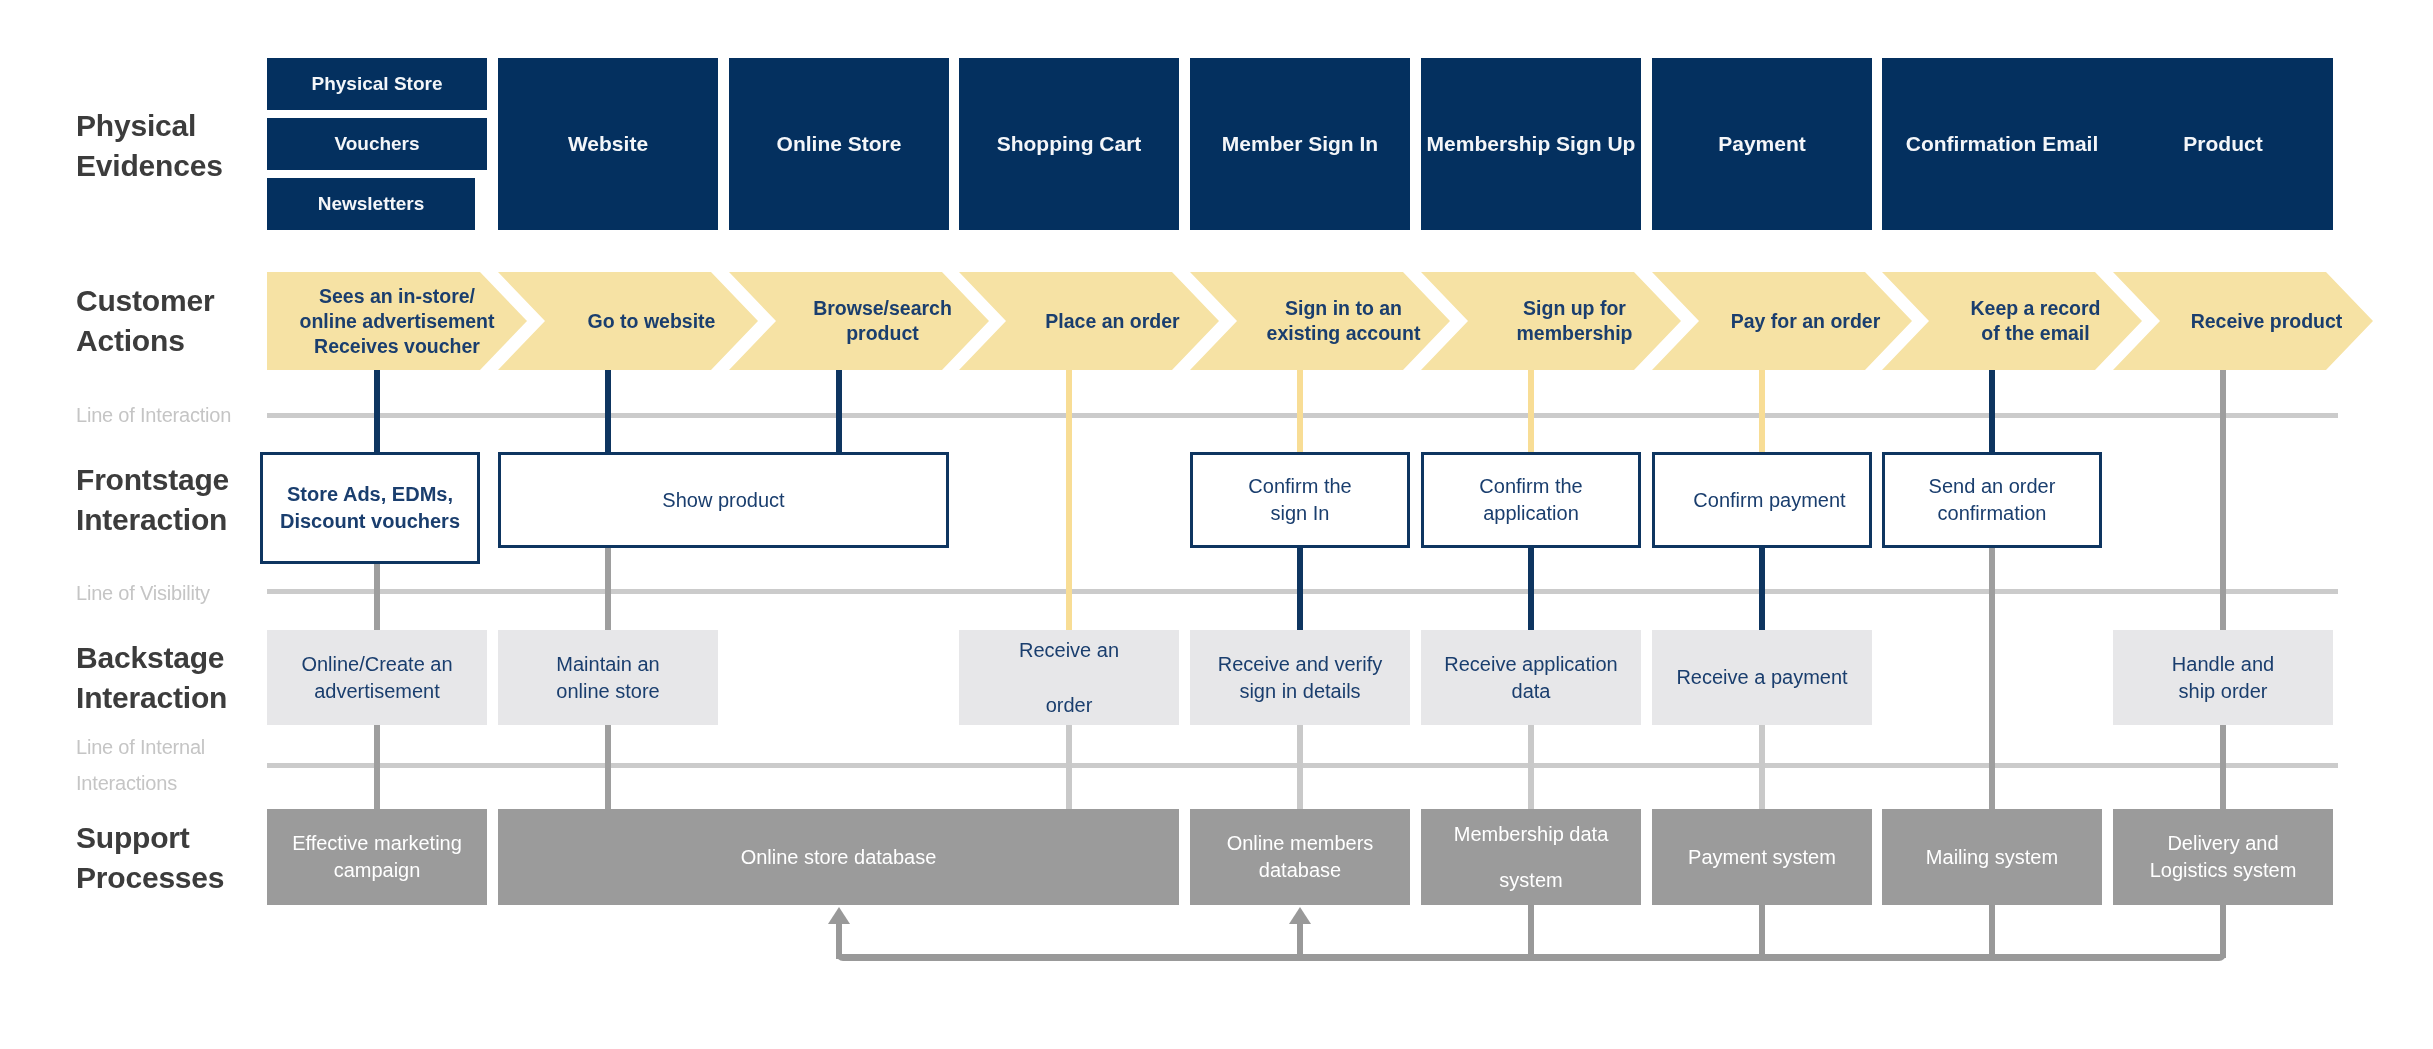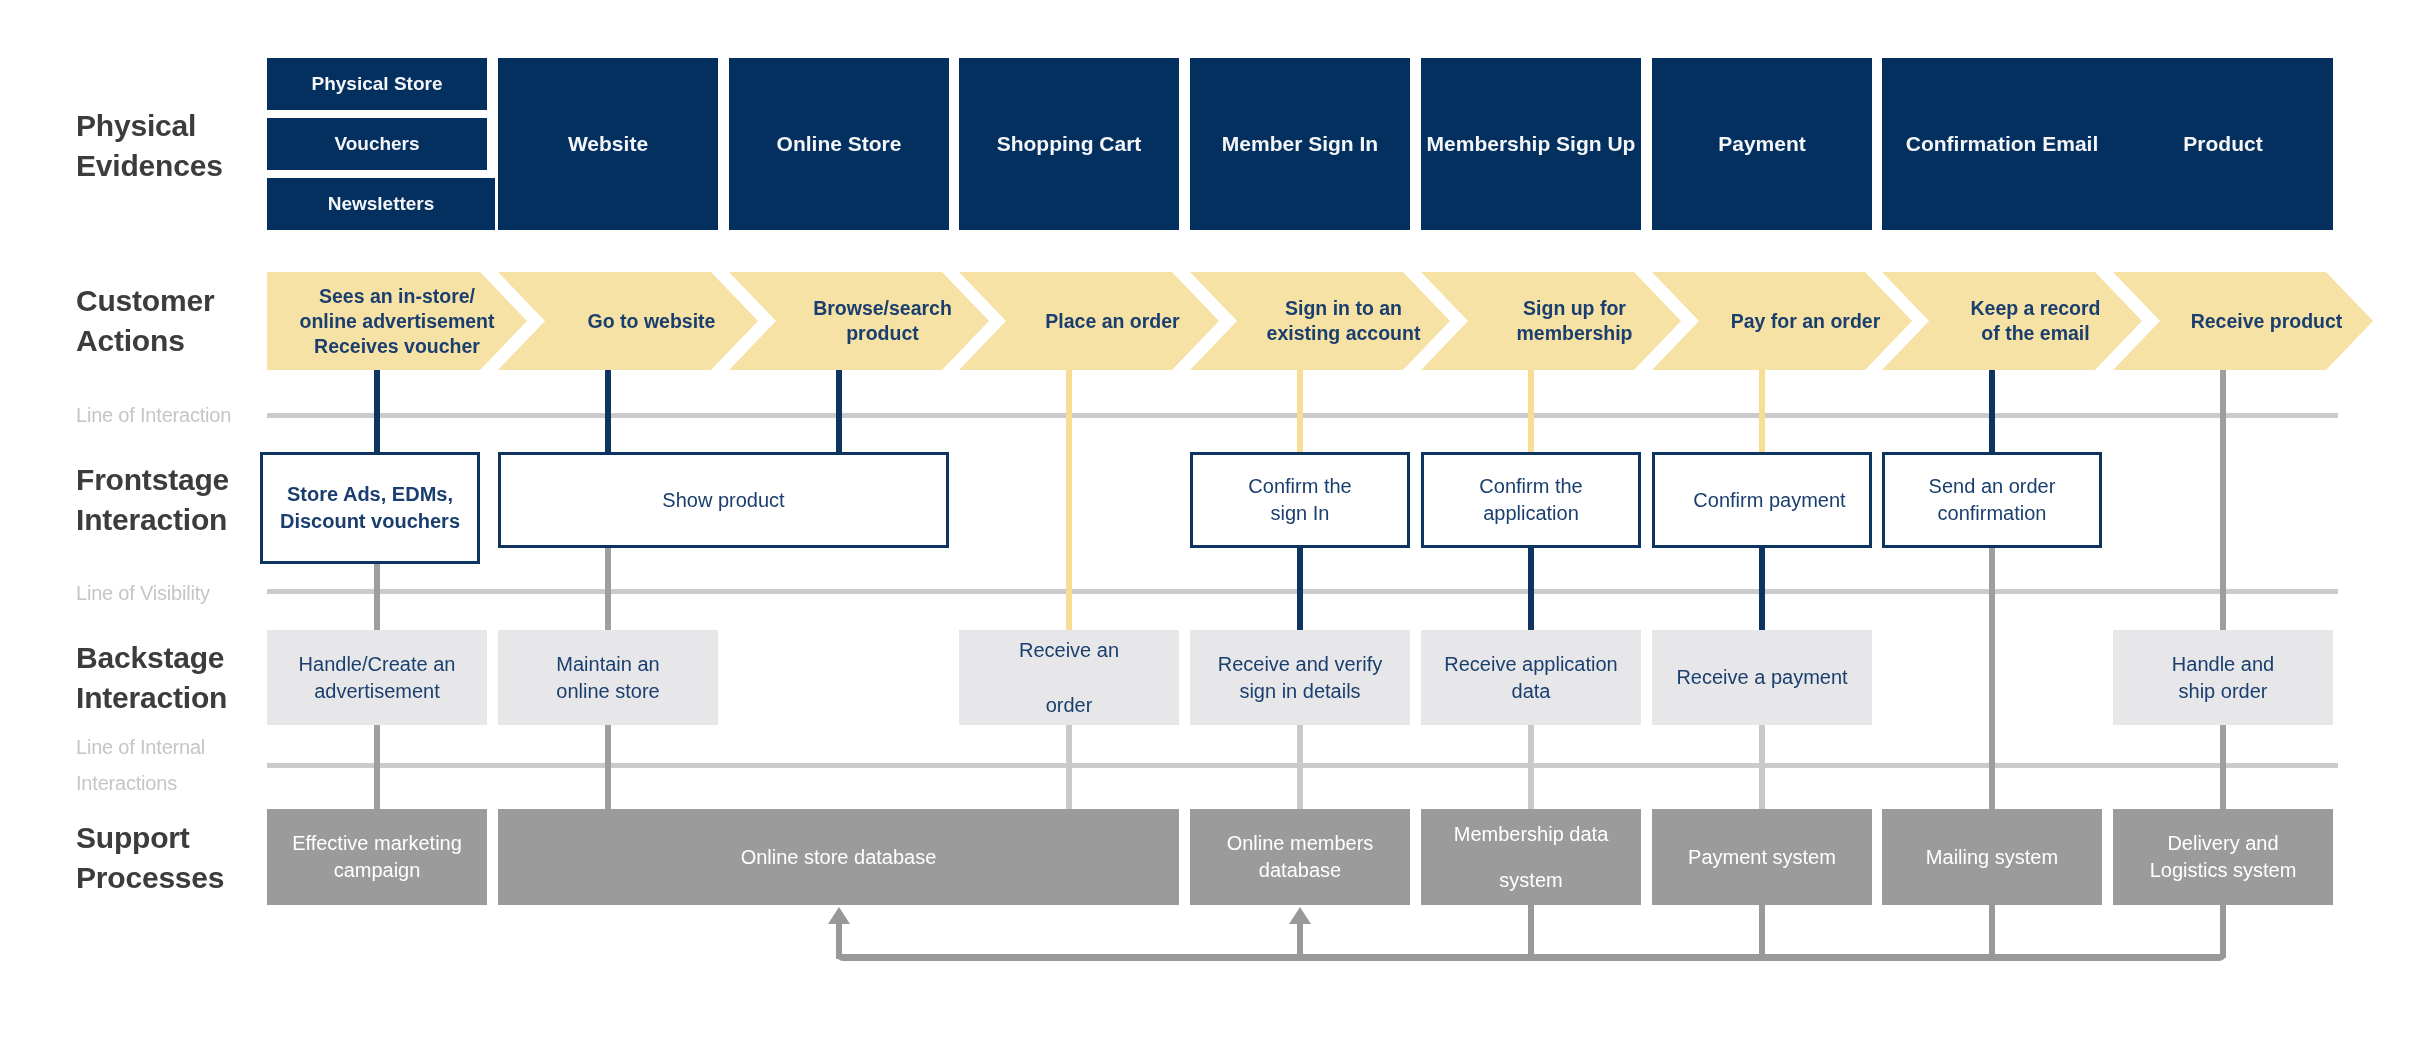--- a/index.html
+++ b/index.html
@@ -98,7 +98,7 @@
   <div id="gen">
       <div class="ev-box ev-small" style="left: 267px; top: 58px; width: 220px; height: 52px;">Physical Store</div>
       <div class="ev-box ev-small" style="left: 267px; top: 118px; width: 220px; height: 52px;">Vouchers</div>
-      <div class="ev-box ev-small" style="left: 267px; top: 178px; width: 228px; height: 52px;">Newsletters</div>
+      <div class="ev-box ev-small" style="left: 267px; top: 178px; width: 208px; height: 52px;">Newsletters</div>
       <div class="ev-box ev-big" style="left: 498px; top: 58px; width: 220px; height: 172px;">Website</div>
       <div class="ev-box ev-big" style="left: 729px; top: 58px; width: 220px; height: 172px;">Online Store</div>
       <div class="ev-box ev-big" style="left: 959px; top: 58px; width: 220px; height: 172px;">Shopping Cart</div>

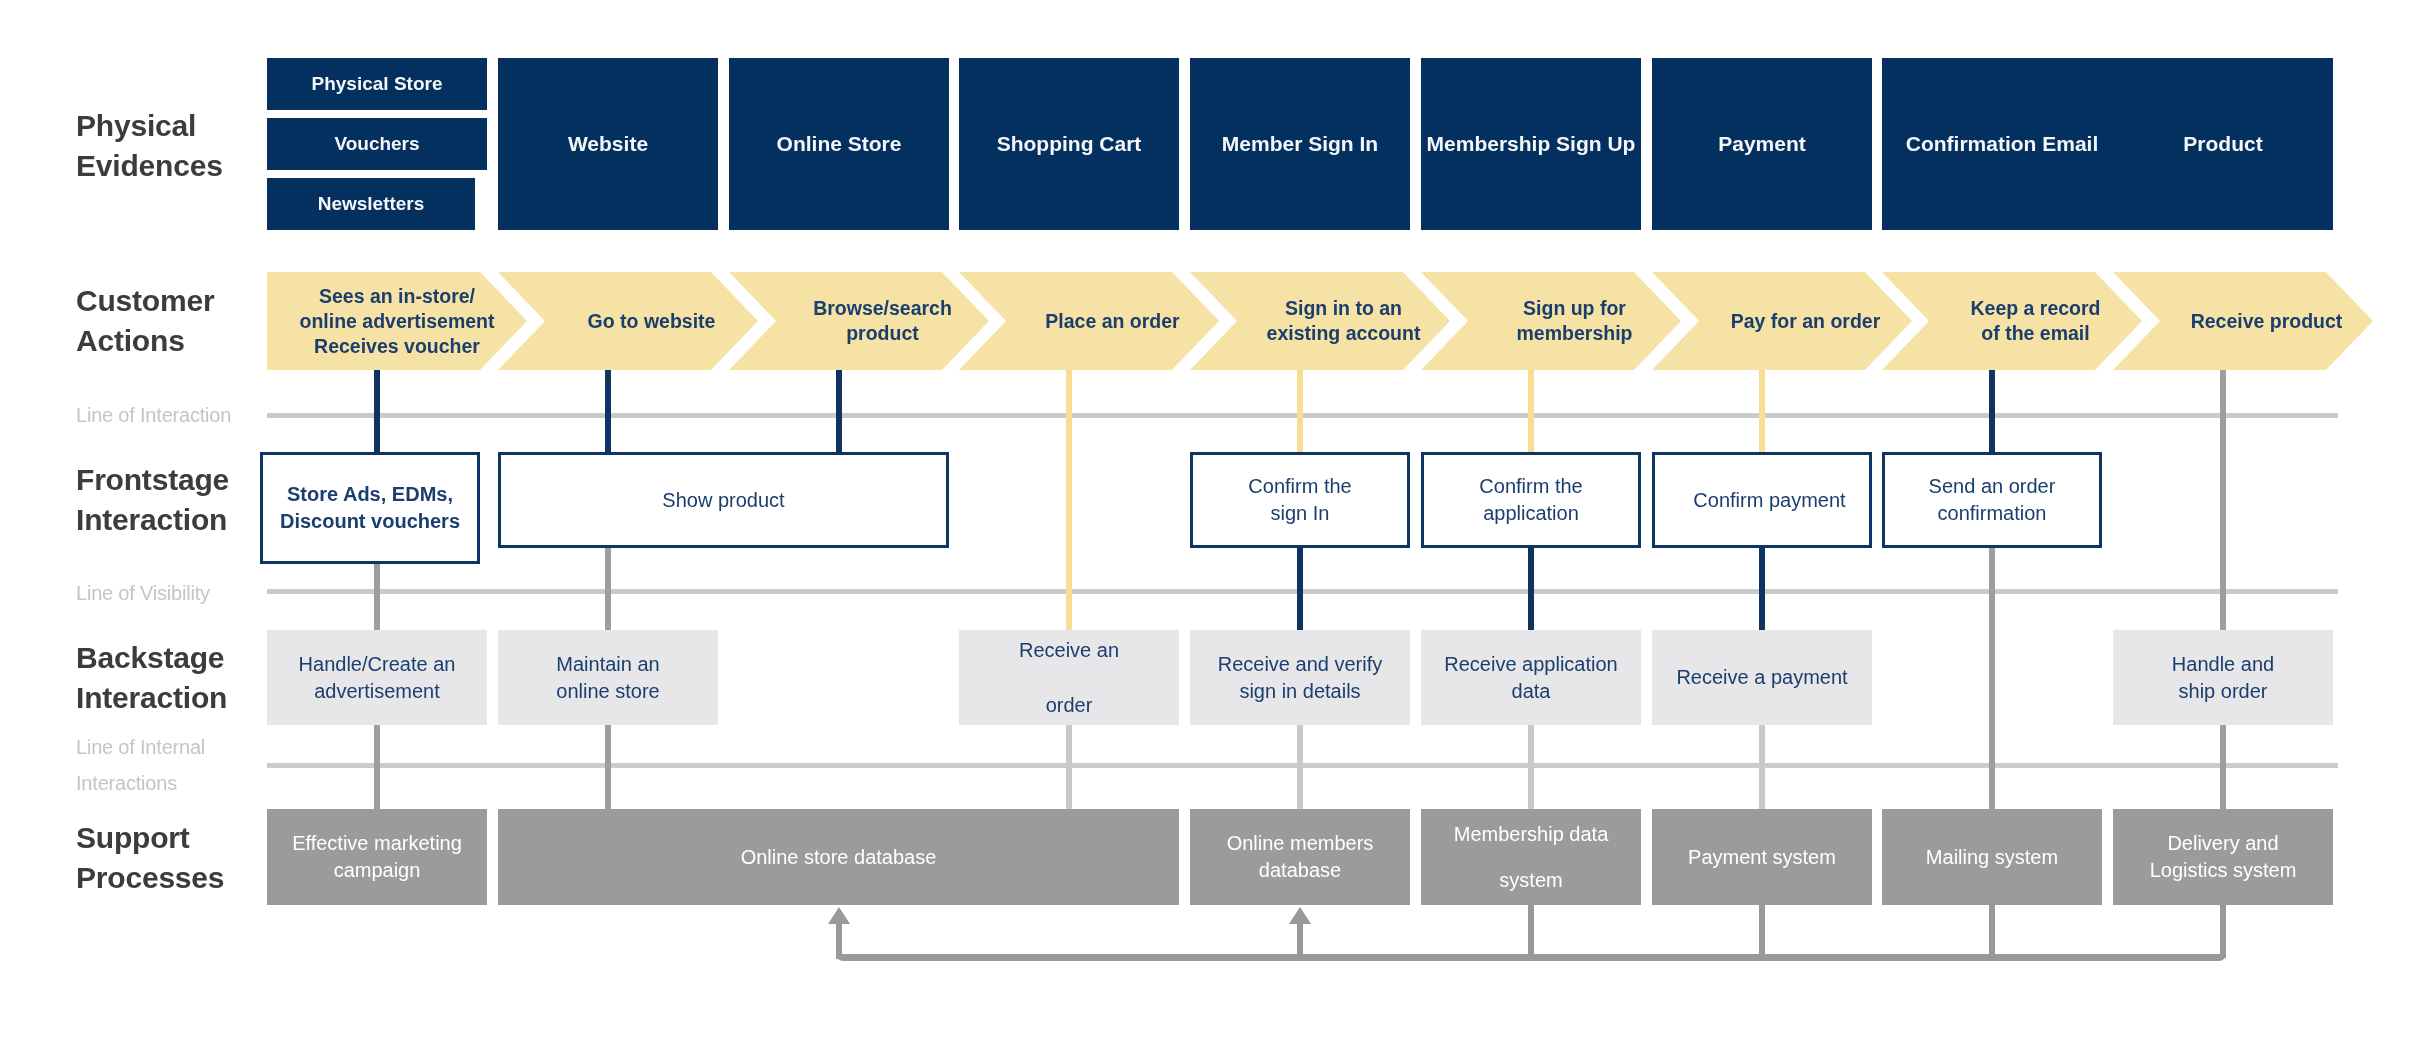--- a/index.html
+++ b/index.html
@@ -163,7 +163,7 @@
         <div>confirmation</div>
       </div>
       <div class="bs-box" style="left: 267px; top: 630px; width: 220px; height: 95px;">
-        <div>Handle/Create an</div>
+        <div>Online/Create an</div>
         <div>advertisement</div>
       </div>
       <div class="bs-box" style="left: 498px; top: 630px; width: 220px; height: 95px;">

